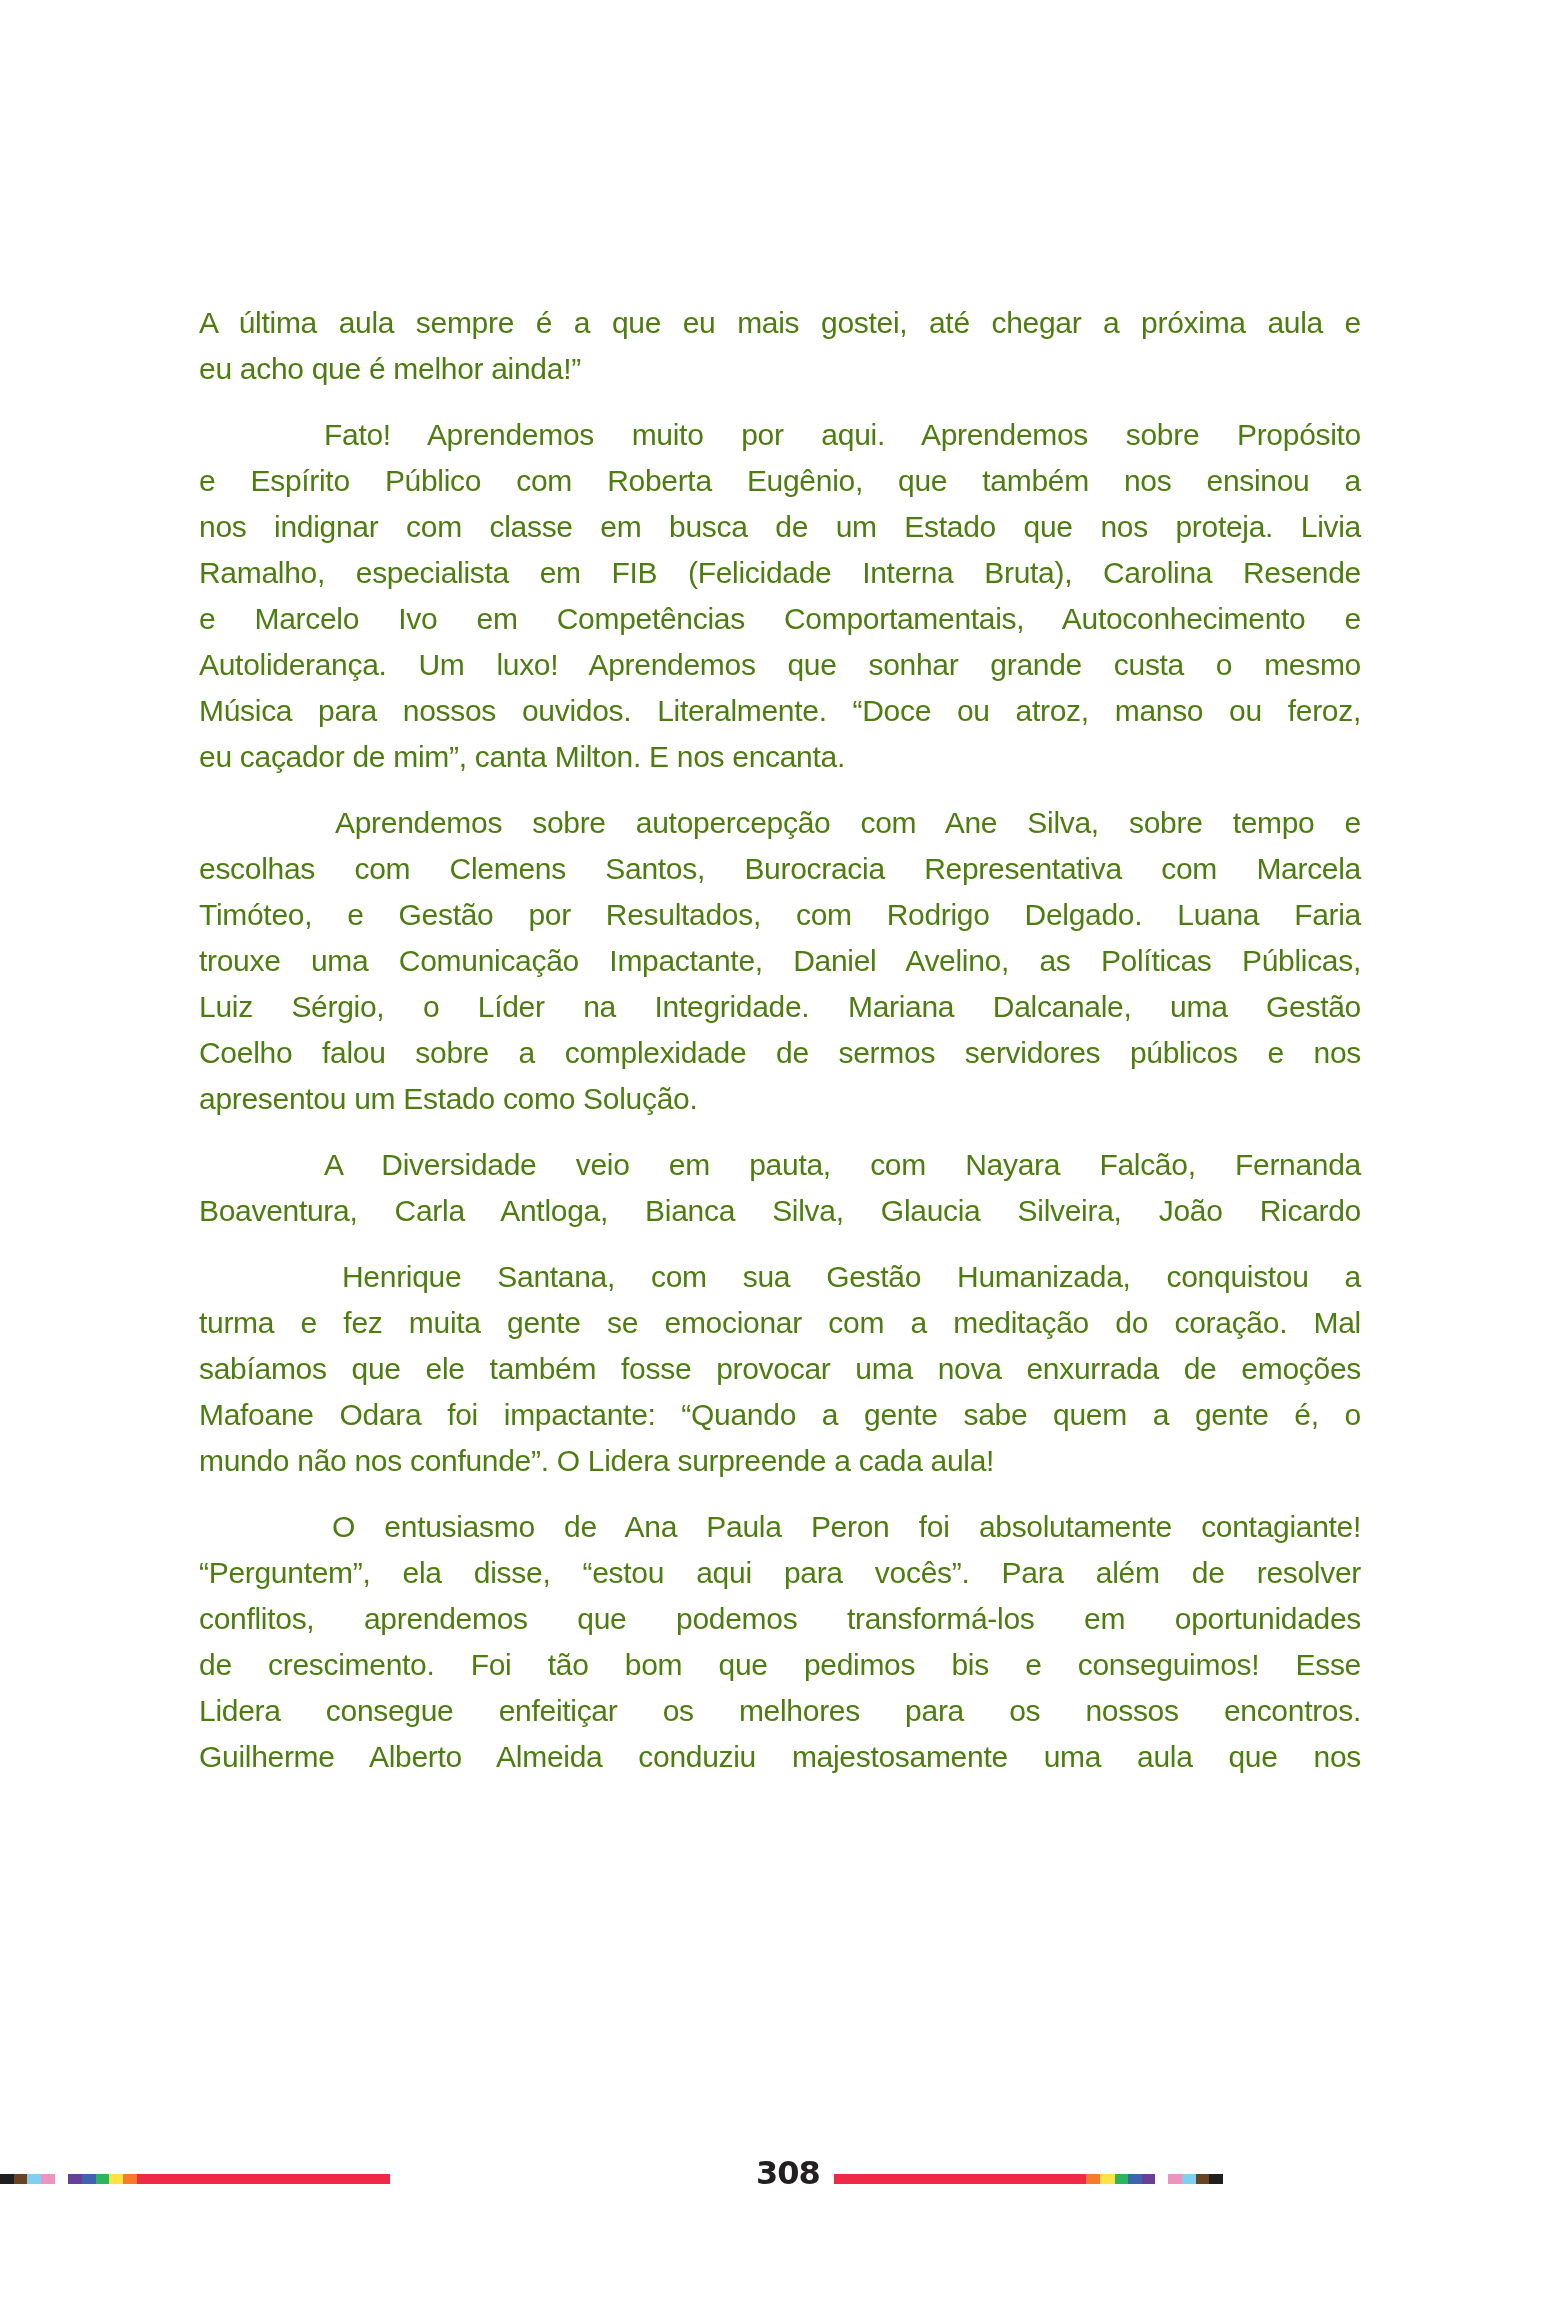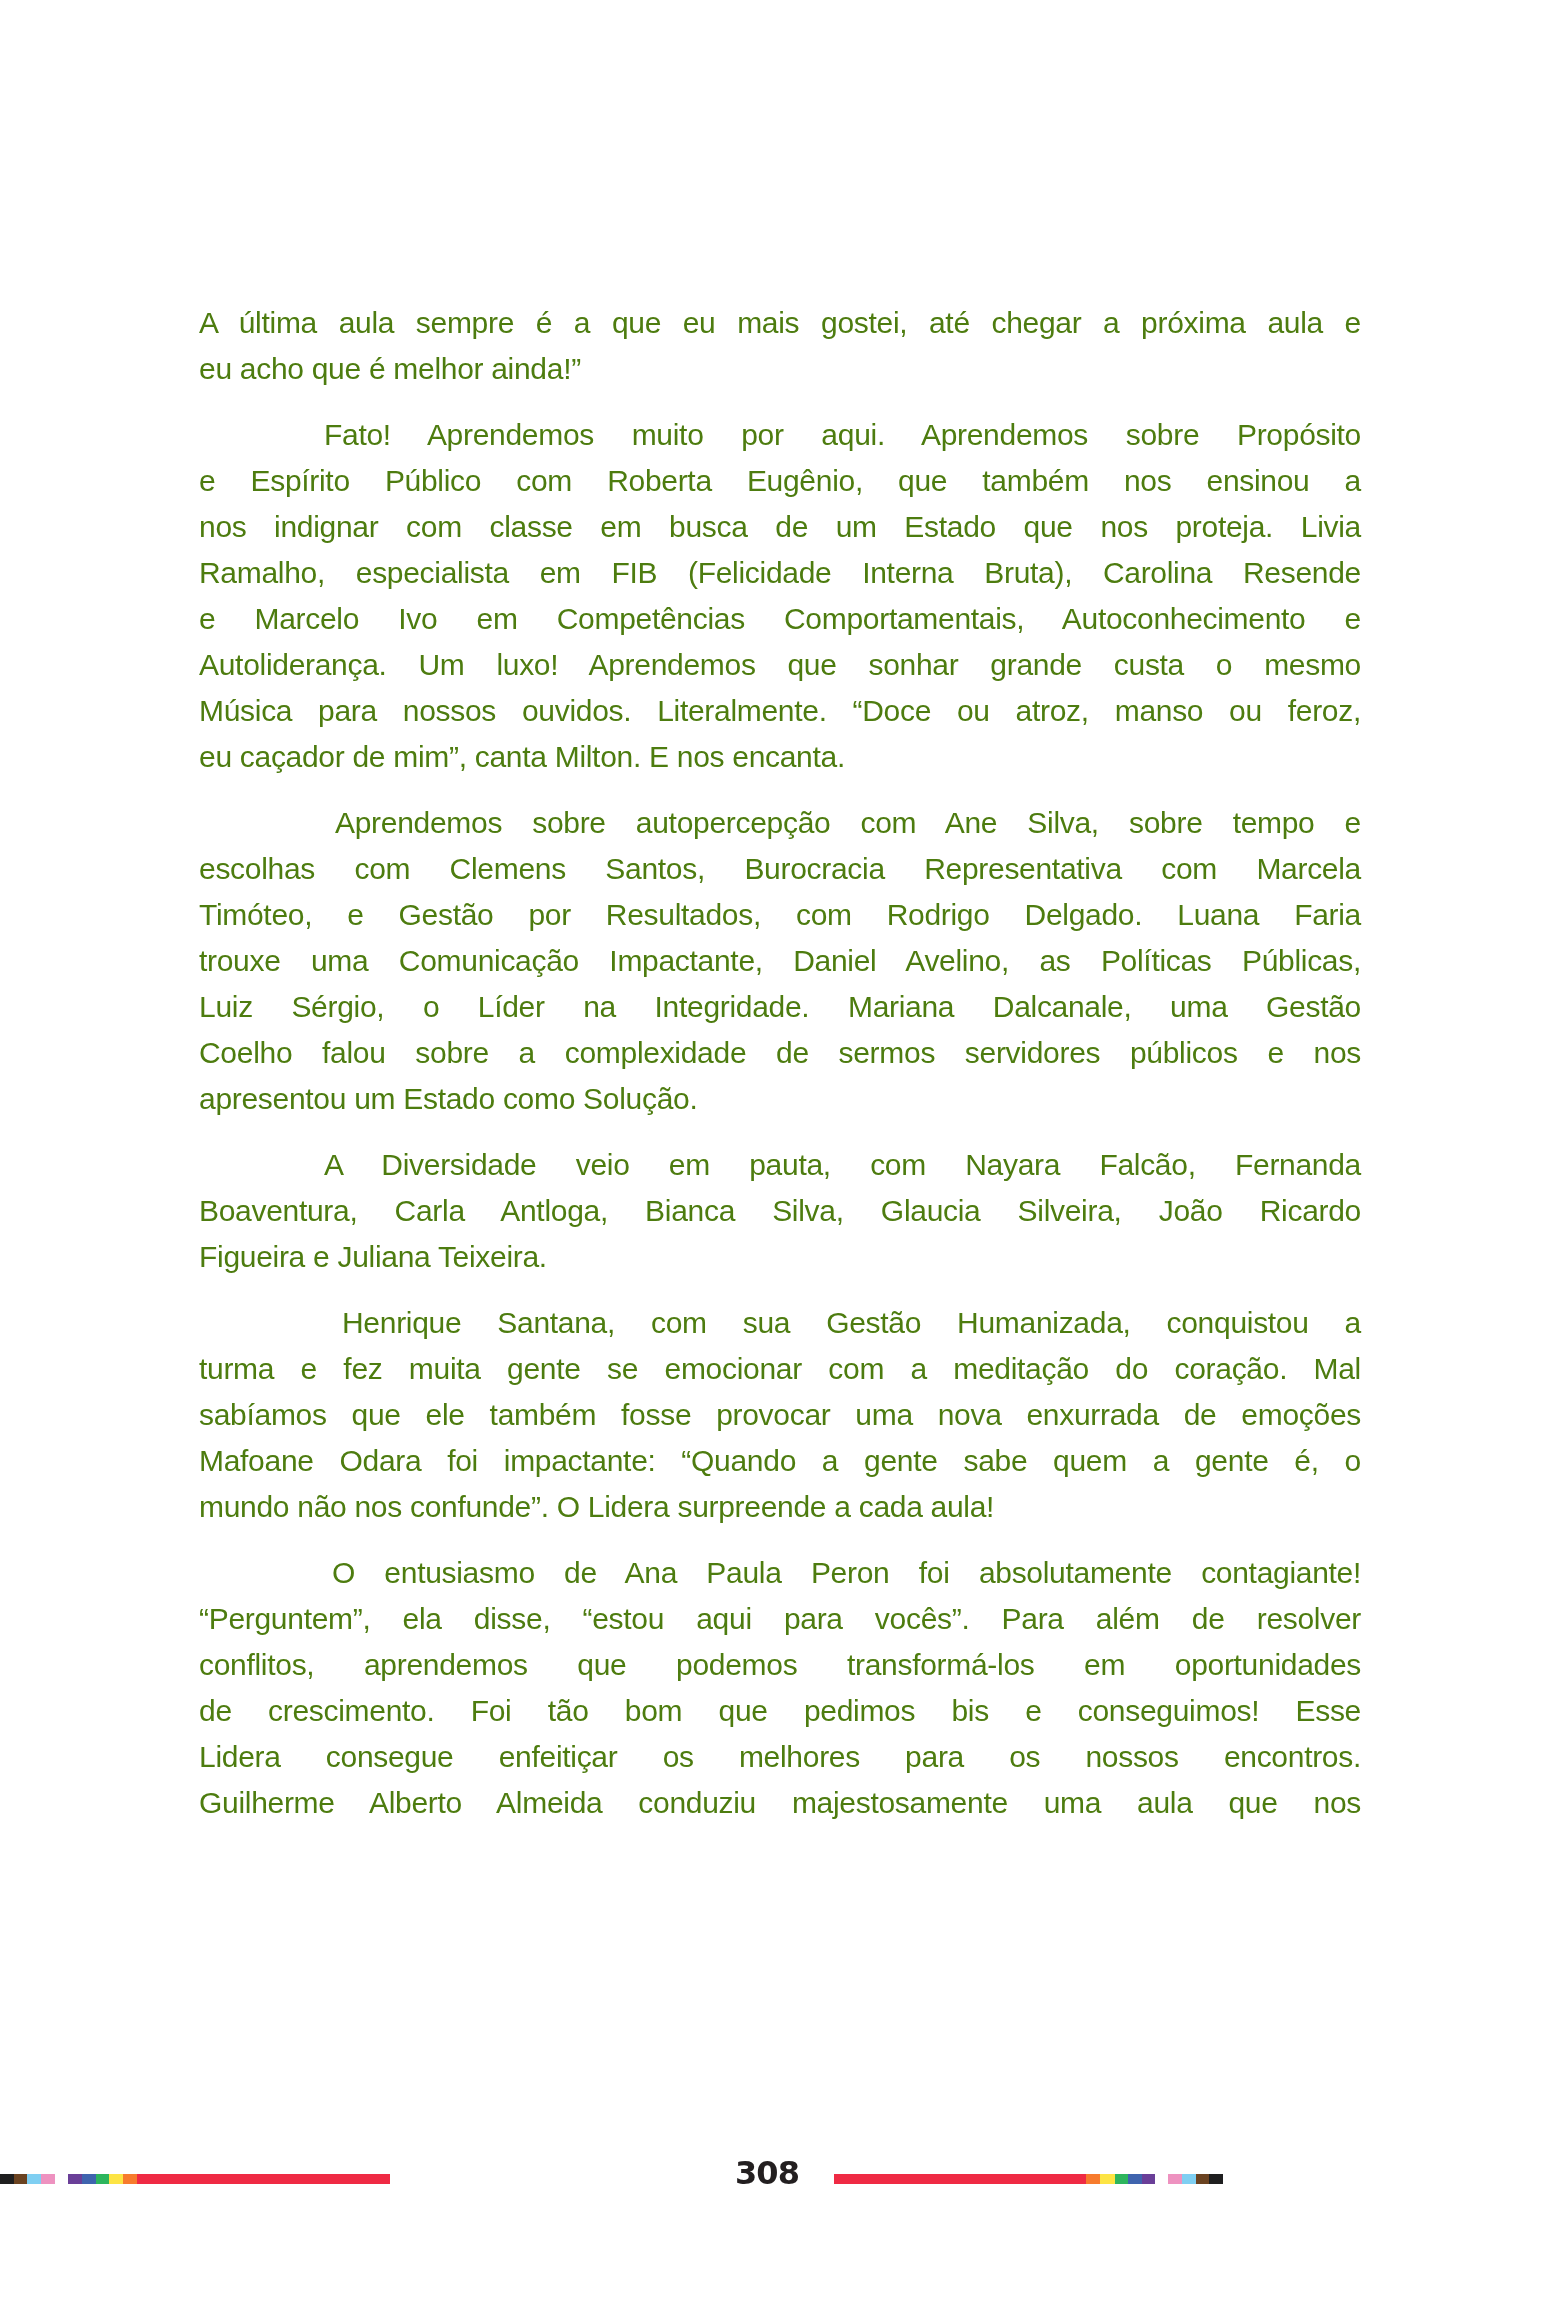--- a/index.html
+++ b/index.html
@@ -53,7 +53,6 @@
     <div class="para" style="--indent: 125px;">
       <div class="line first">A Diversidade veio em pauta, com Nayara Falcão, Fernanda</div>
       <div class="line">Boaventura, Carla Antloga, Bianca Silva, Glaucia Silveira, João Ricardo</div>
-      <div class="line last">Figueira e Juliana Teixeira.</div>
     </div>
     <div class="para" style="--indent: 143px;">
       <div class="line first">Henrique Santana, com sua Gestão Humanizada, conquistou a</div>

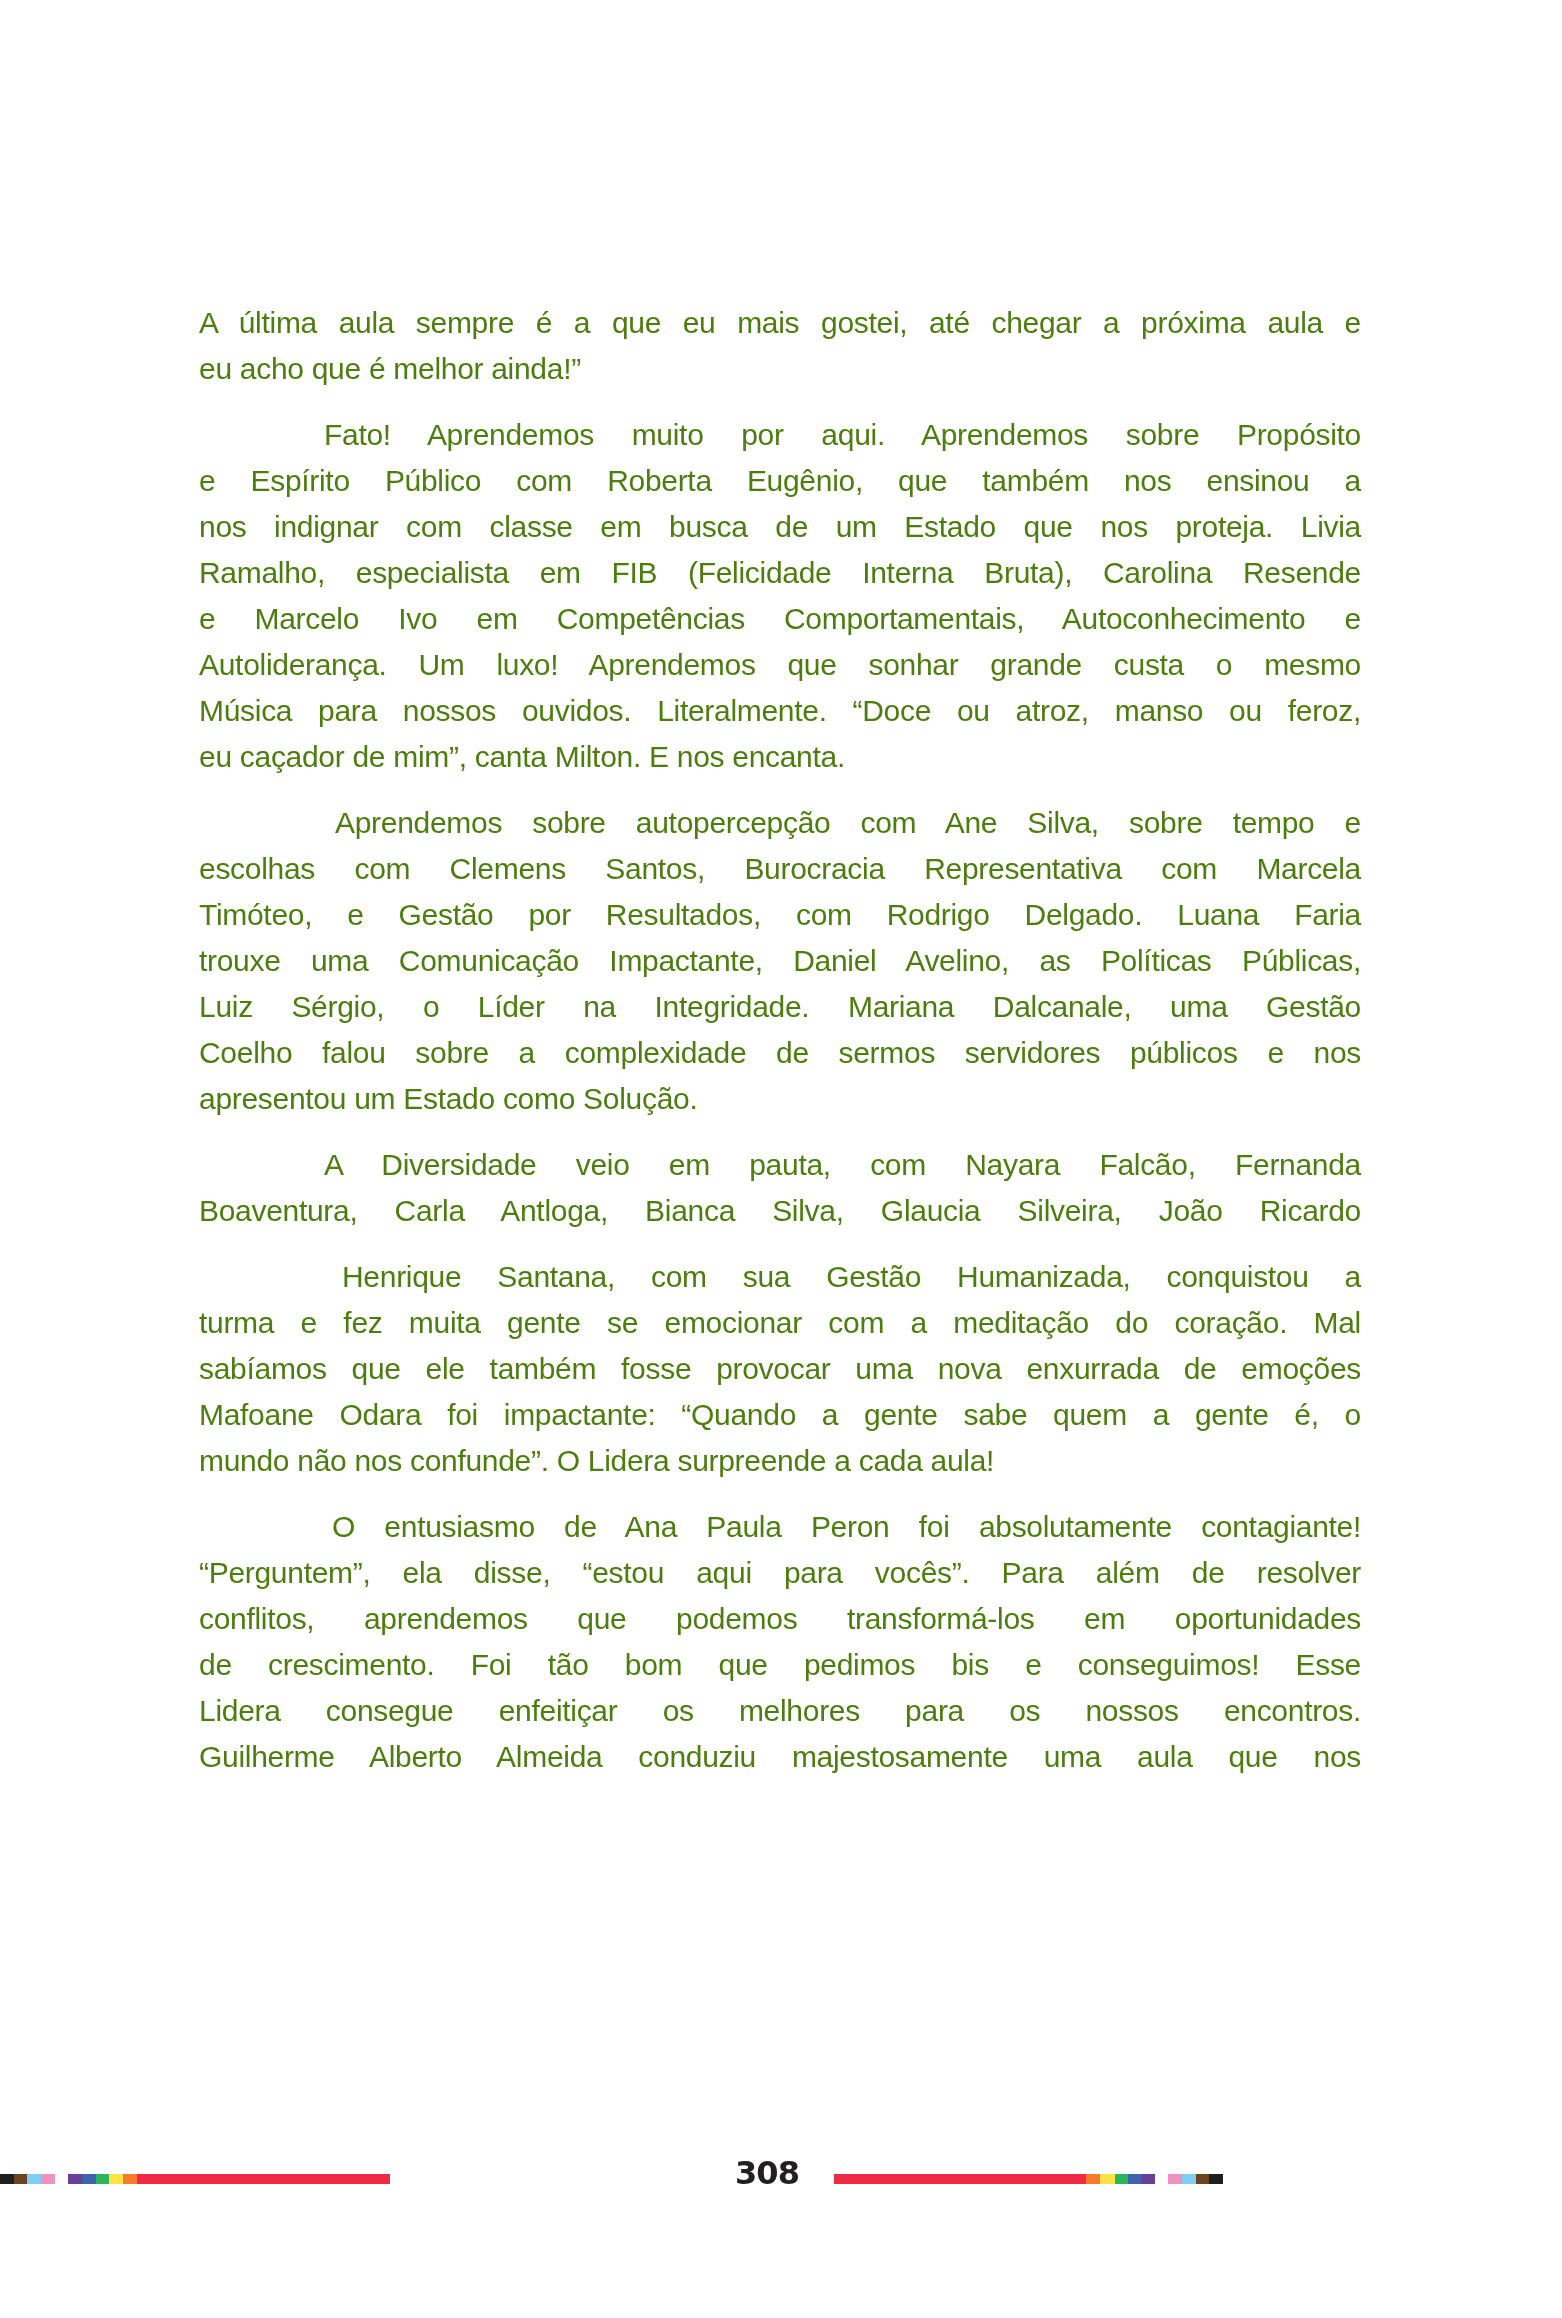--- a/index.html
+++ b/index.html
@@ -18,7 +18,7 @@
   .line.first { padding-left: var(--indent, 125px); }
   .footer-bar { position: absolute; top: 2174px; height: 10.2px; }
   .page-number {
-    position: absolute; left: 735px; top: 2152px; width: 85px; text-align: left;
+    position: absolute; left: 735px; top: 2152px; width: 85px; text-align: right;
     font-family: "DejaVu Sans", sans-serif; font-weight: bold; font-size: 32px;
     color: #231f20; line-height: 43px; letter-spacing: -0.9px;
   }

